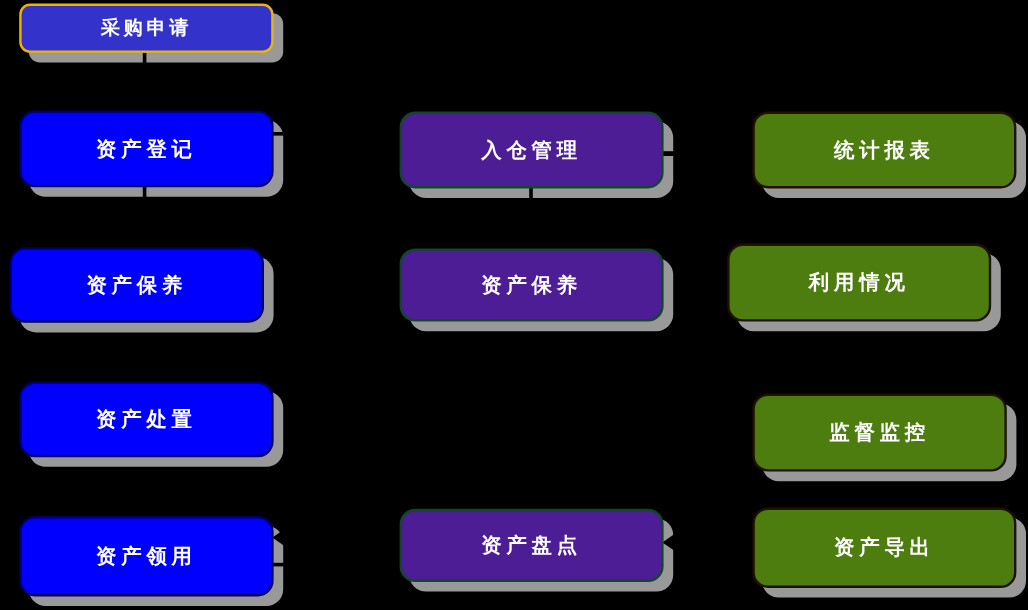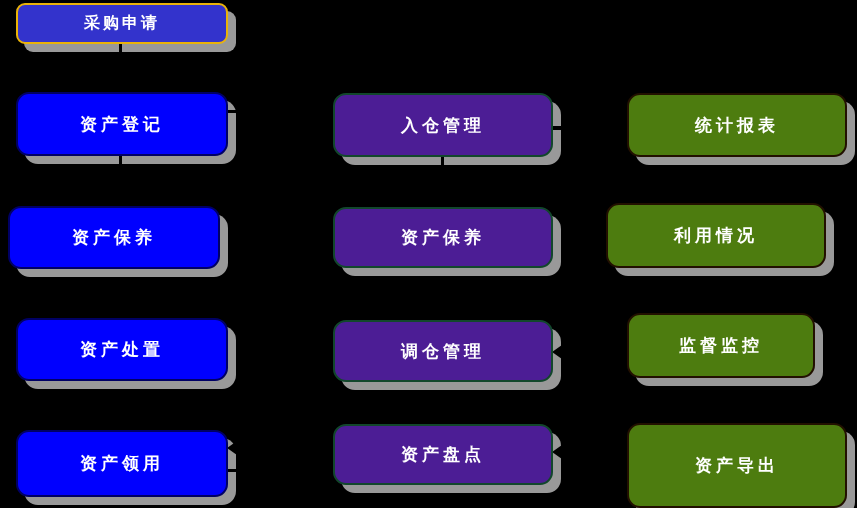--- a/index.html
+++ b/index.html
@@ -117,12 +117,6 @@
     </div>
   </div>
 
-  <div class="node green" style="left:333px; top:320px; width:220px; height:62px;">
-    <div class="shadow"></div>
-    <div class="face">
-      <span class="label">调仓管理</span>
-    </div>
-  </div>
 
   <div class="node green" style="left:333px; top:424px; width:220px; height:61px;">
     <div class="shadow"></div>

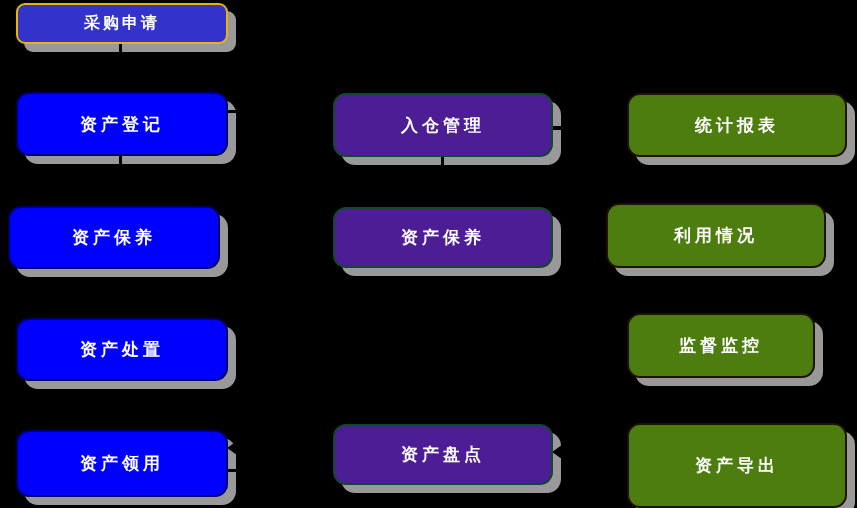--- a/index.html
+++ b/index.html
@@ -139,7 +139,7 @@
     </div>
   </div>
 
-  <div class="node orange" style="left:627px; top:313px; width:188px; height:65px;border-radius:15px;">
+  <div class="node orange" style="left:627px; top:328px; width:212px; height:65px;border-radius:15px;">
     <div class="shadow"></div>
     <div class="face">
       <span class="label">监督监控</span>

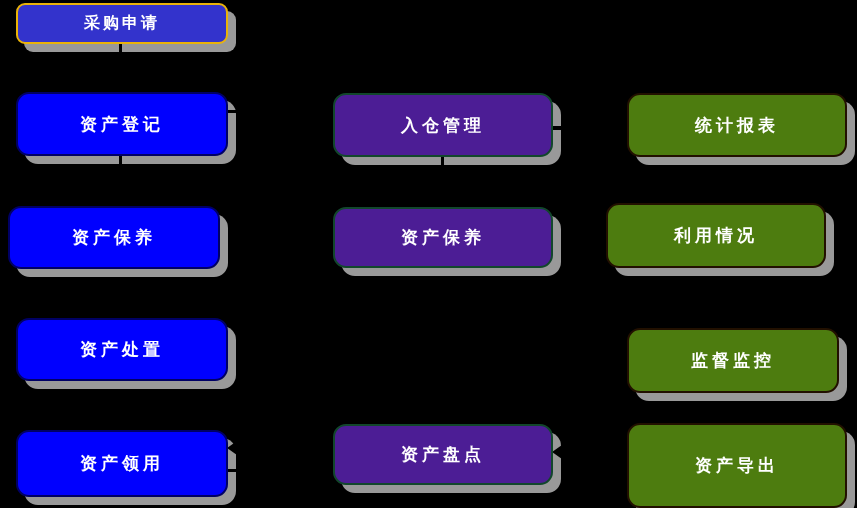--- a/index.html
+++ b/index.html
@@ -146,7 +146,7 @@
     </div>
   </div>
 
-  <div class="node orange" style="left:627px; top:423px; width:220px; height:85px;">
+  <div class="node orange" style="left:627px; top:423px; width:220px; height:67px;">
     <div class="shadow"></div>
     <div class="face">
       <span class="label">资产导出</span>

